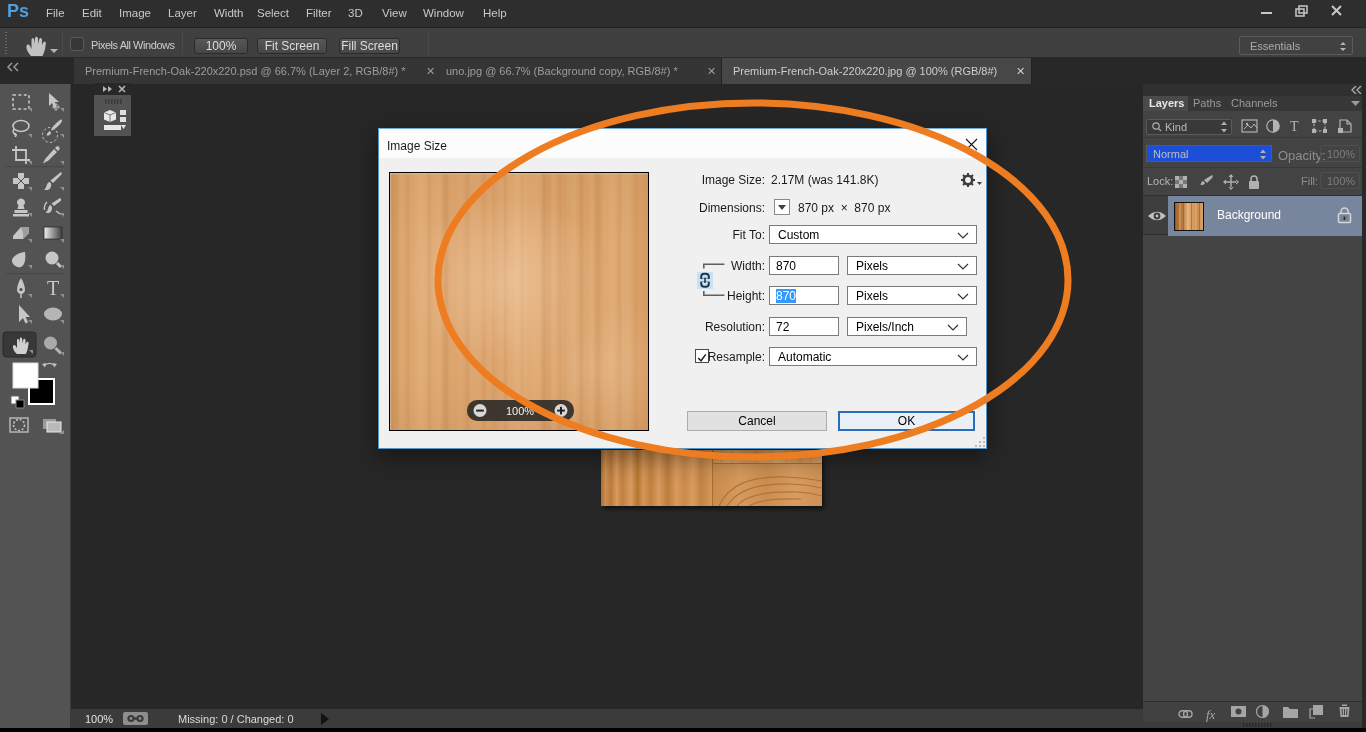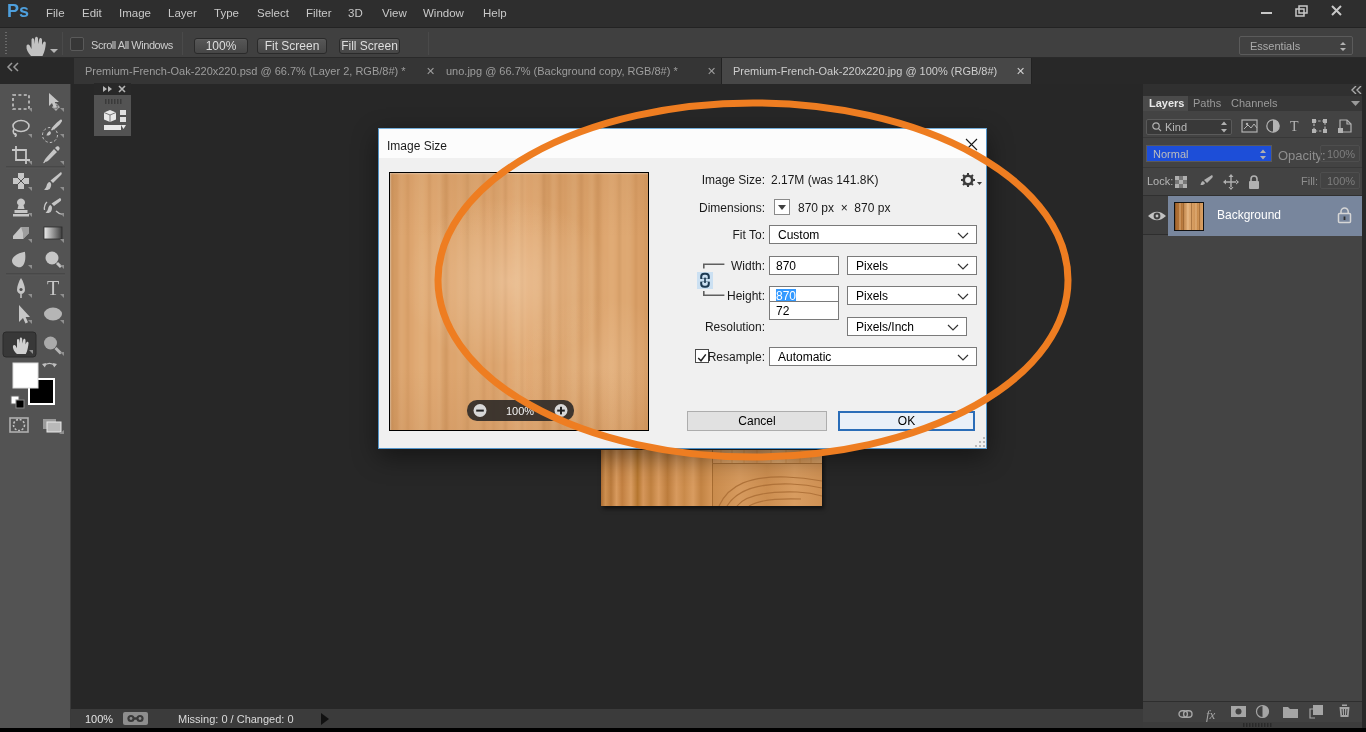--- a/index.html
+++ b/index.html
@@ -54,7 +54,7 @@
 <span class="mi" style="left:82px">Edit</span>
 <span class="mi" style="left:119px">Image</span>
 <span class="mi" style="left:168px">Layer</span>
-<span class="mi" style="left:214px">Type</span>
+<span class="mi" style="left:214px">Width</span>
 <span class="mi" style="left:257px">Select</span>
 <span class="mi" style="left:306px">Filter</span>
 <span class="mi" style="left:348px">3D</span>

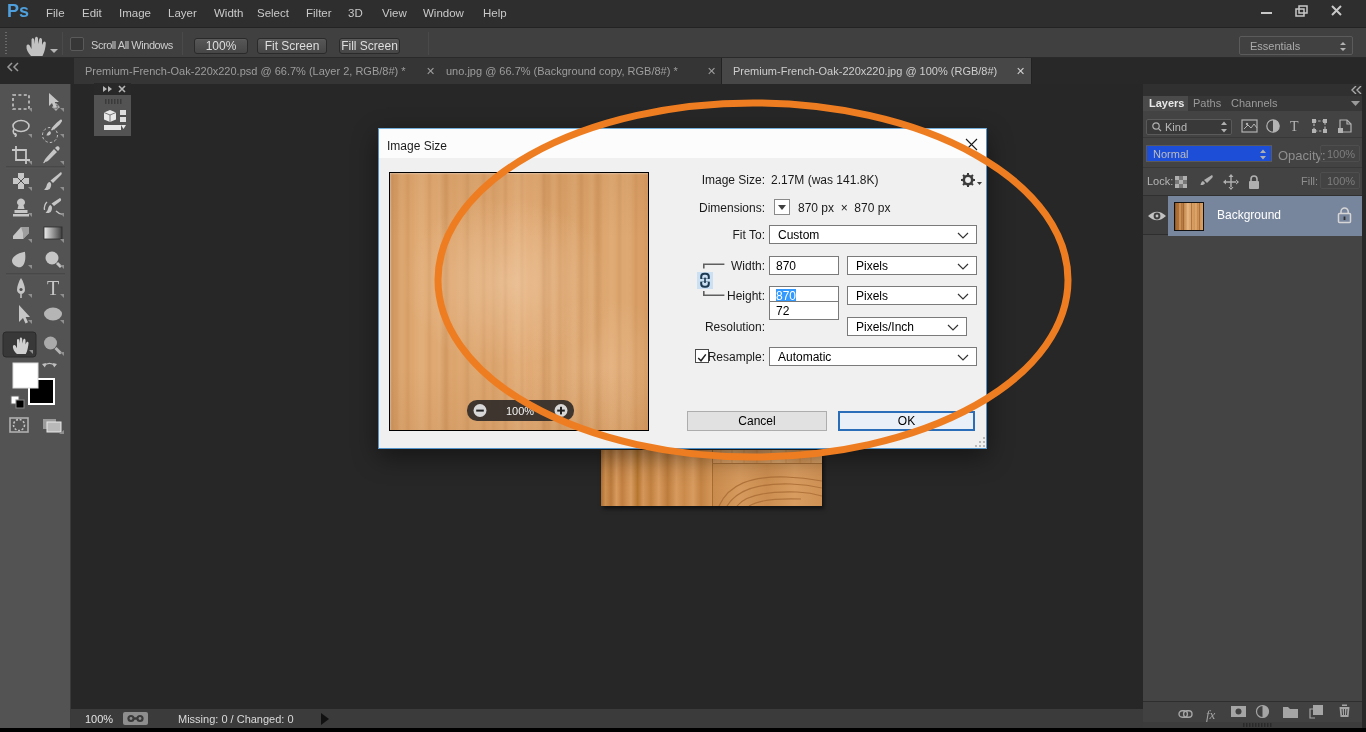--- a/index.html
+++ b/index.html
@@ -89,7 +89,7 @@
       </svg>
 <div class="vsep" style="left:62px"></div>
 <div style="position:absolute;left:70px;top:9px;width:14px;height:14px;background:#373737;border:1px solid #5a5a5a;border-radius:2px"></div>
-<span style="position:absolute;left:91px;top:11px;font-size:11px;letter-spacing:-0.45px;color:#cccccc">Scroll All Windows</span>
+<span style="position:absolute;left:91px;top:11px;font-size:11px;letter-spacing:-0.45px;color:#cccccc">Pixels All Windows</span>
 <div class="vsep" style="left:182px"></div>
 <div class="optbtn" style="left:194px;width:54px">100%</div>
 <div class="optbtn" style="left:257px;width:70px">Fit Screen</div>

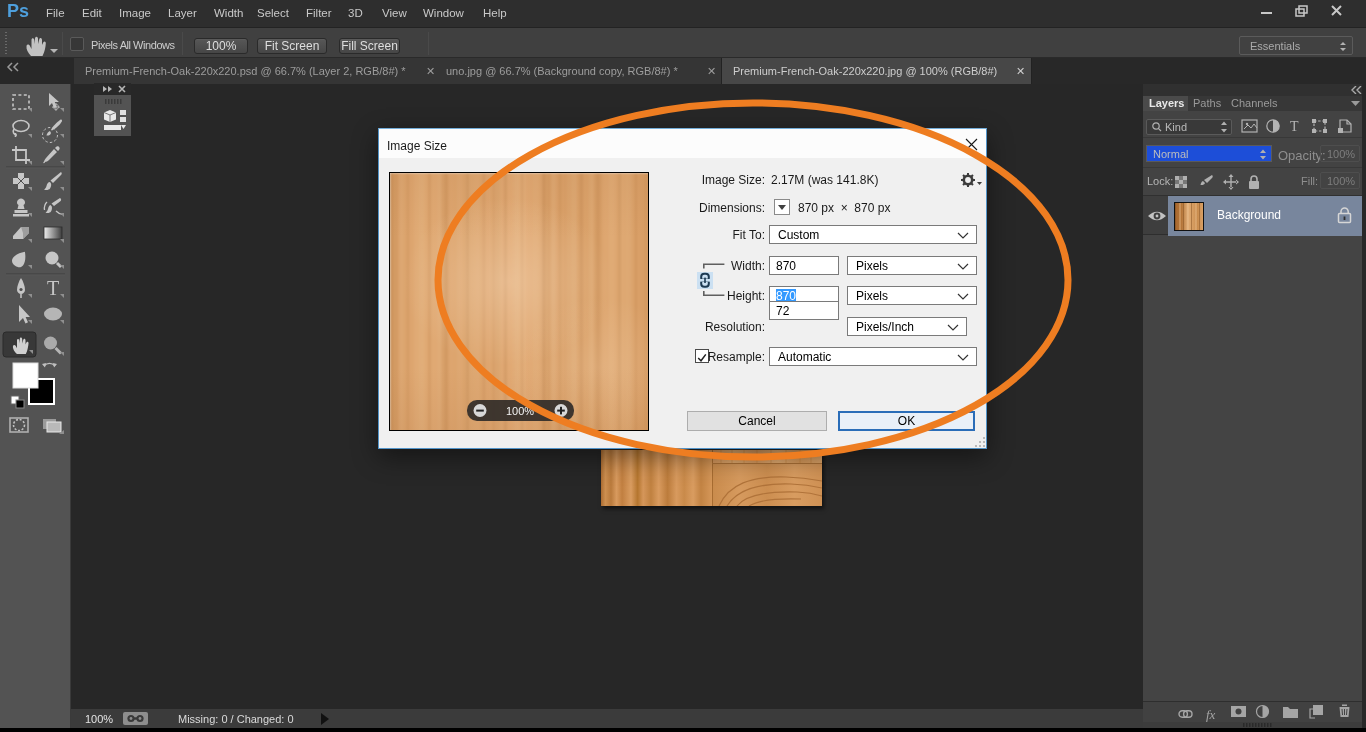--- a/index.html
+++ b/index.html
@@ -607,7 +607,7 @@
         </svg>
       </div>
 <span class="lbl" style="right:221px;top:191px">Resolution:</span>
-<div class="inp" style="left:390px;top:172px;width:70px;height:19px">
+<div class="inp" style="left:390px;top:188px;width:70px;height:19px">
         <span style="position:absolute;left:6px;top:2px">72</span>
       </div>
 <div class="combo" style="left:468px;top:188px;width:120px;height:19px">

